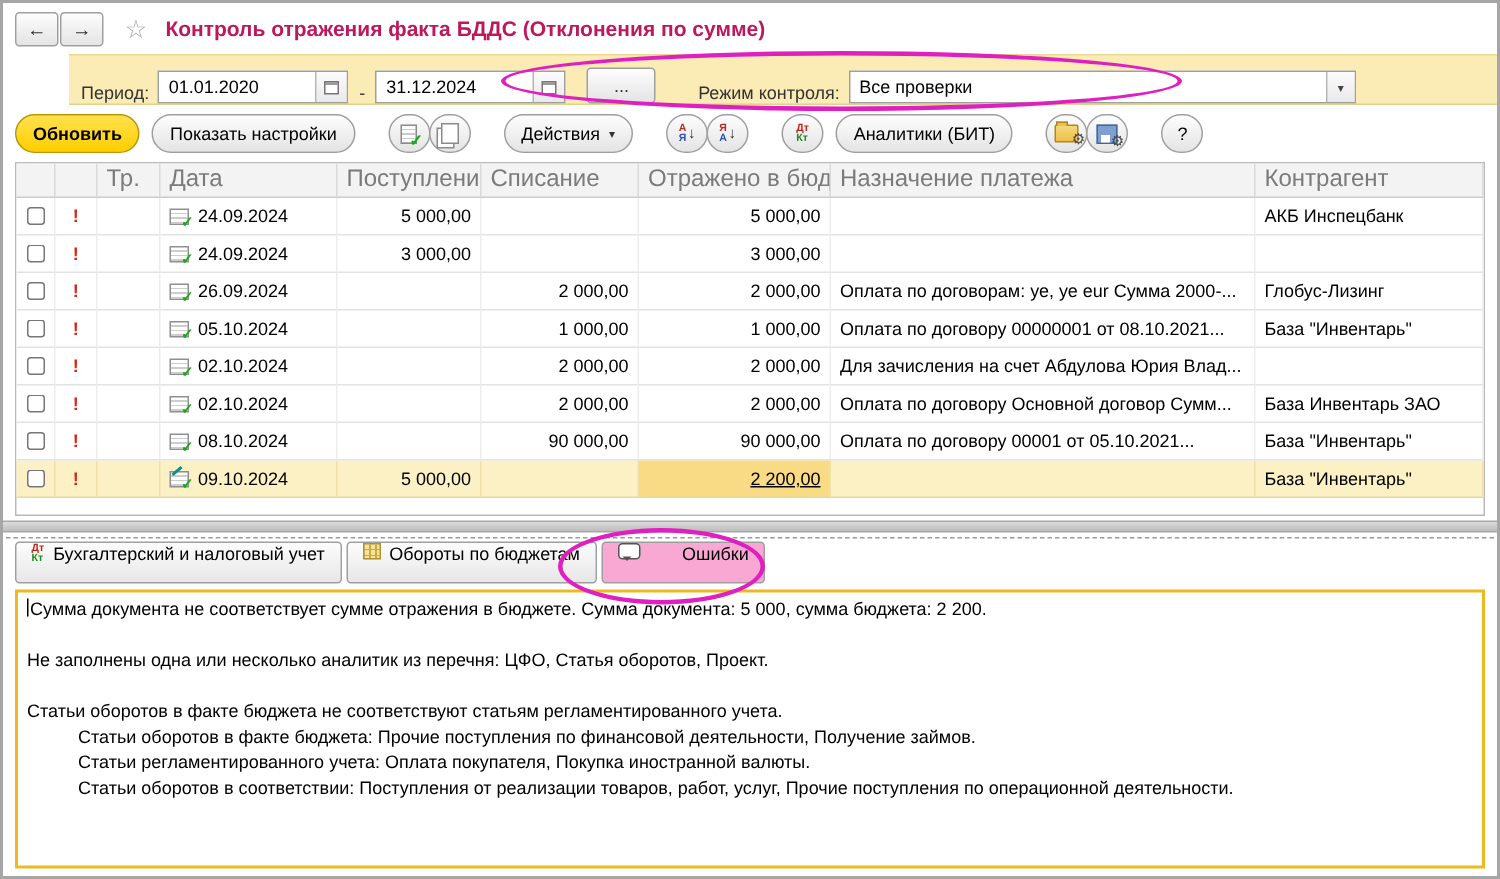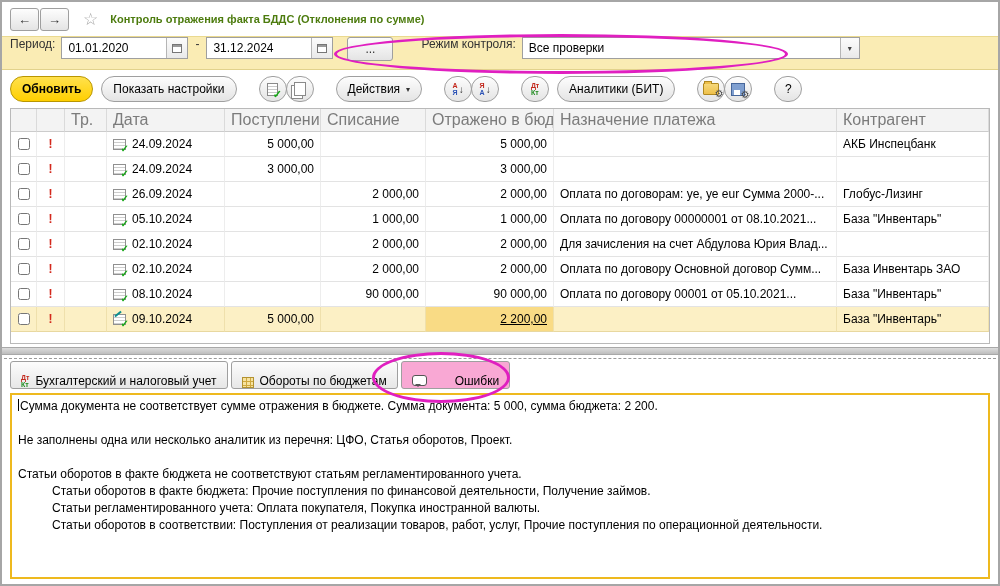--- a/index.html
+++ b/index.html
@@ -11,7 +11,7 @@
           display:flex;align-items:center;justify-content:center;font-size:13px;color:#333;cursor:default;}
   .navbtn + .navbtn{margin-left:1px;}
   .star{margin:0 12px 0 14px;color:#a8a8a8;font-size:17px;line-height:17px;}
-  .title{font-size:11px;font-weight:bold;color:#4d7c0f;}
+  .title{font-size:14px;font-weight:bold;color:#be185d;}
 
   
   .filterbar{display:flex;align-items:flex-start;height:32px;background:#faecb4;border-top:1px solid #ead98f;border-bottom:1px solid #e2d28c;

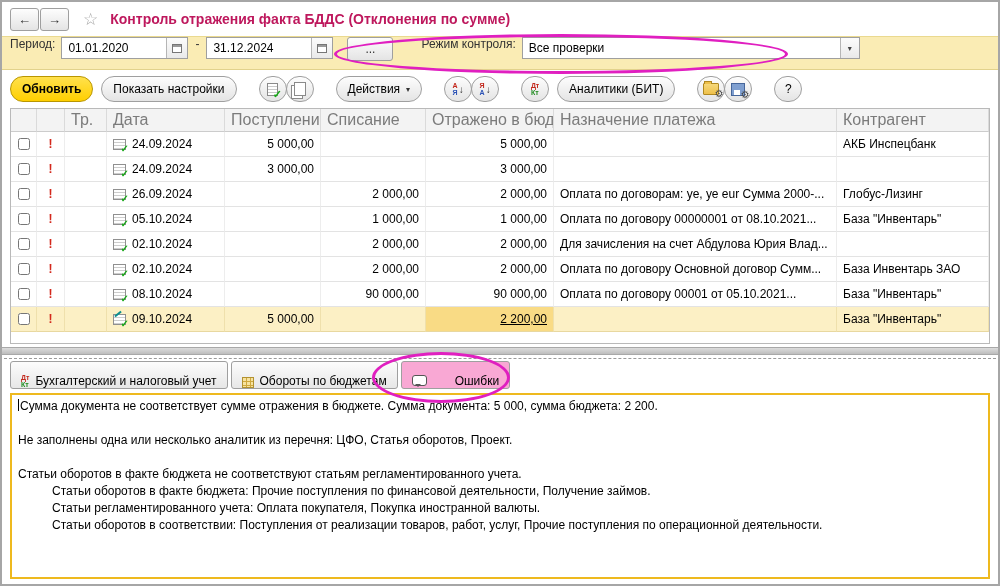--- a/index.html
+++ b/index.html
@@ -14,8 +14,8 @@
   .title{font-size:14px;font-weight:bold;color:#be185d;}
 
   
-  .filterbar{display:flex;align-items:flex-start;height:32px;background:#faecb4;border-top:1px solid #ead98f;border-bottom:1px solid #e2d28c;
-             padding:0 8px;font-size:12px;color:#333;}
+  .filterbar{display:flex;align-items:flex-end;height:32px;background:#faecb4;border-top:1px solid #ead98f;border-bottom:1px solid #e2d28c;
+             padding:0 8px;font-size:12px;color:#333;margin-left:44px;}
   .flabel{margin-right:6px;}
   .field{display:flex;align-items:center;background:#fff;border:1px solid #9f9f9f;height:20px;}
   .field .val{padding:0 6px;font-size:12px;color:#000;}

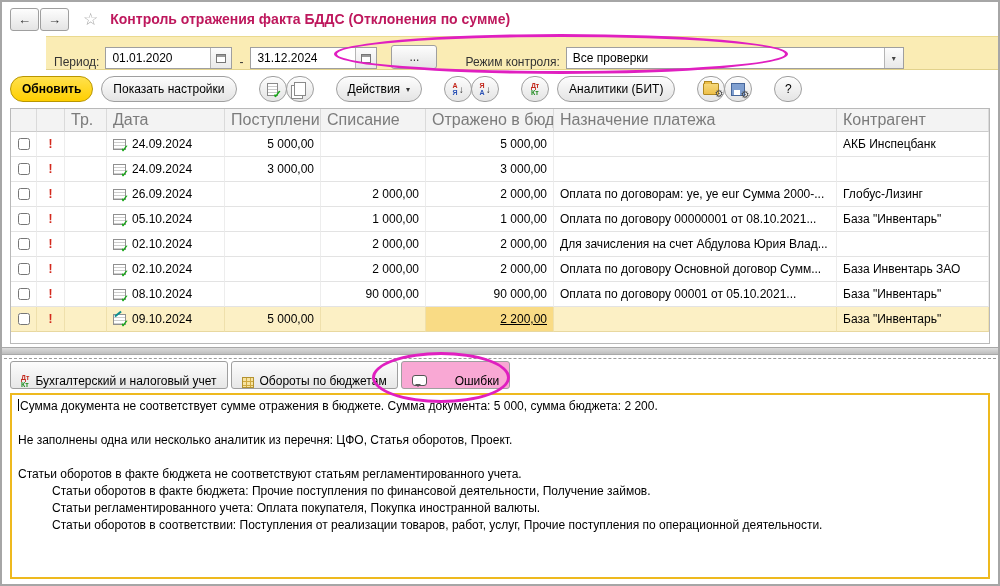--- a/index.html
+++ b/index.html
@@ -86,7 +86,7 @@
   .splitter{height:6px;margin-top:3px;background:linear-gradient(#dcdcdc,#bdbdbd);border-top:1px solid #a8a8a8;border-bottom:1px solid #a8a8a8;}
   .focusline{height:0;border-top:1px dashed #9a9a9a;margin:3px 2px;}
   .tabs{display:flex;align-items:flex-end;padding:0 8px;gap:3px;height:27px;}
-  .tab{display:flex;align-items:flex-end;gap:6px;height:26px;padding:0 10px;border:1px solid #9f9f9f;border-radius:3px;
+  .tab{display:flex;align-items:flex-start;gap:6px;height:26px;padding:0 10px;border:1px solid #9f9f9f;border-radius:3px;
        background:linear-gradient(#fcfcfc,#e7e7e7);font-size:12px;color:#000;white-space:nowrap;}
   .tab.active{background:#f9a8d4;gap:28px;}
   .tbl-icon{width:12px;height:11px;box-sizing:border-box;border:1px solid #b39230;

